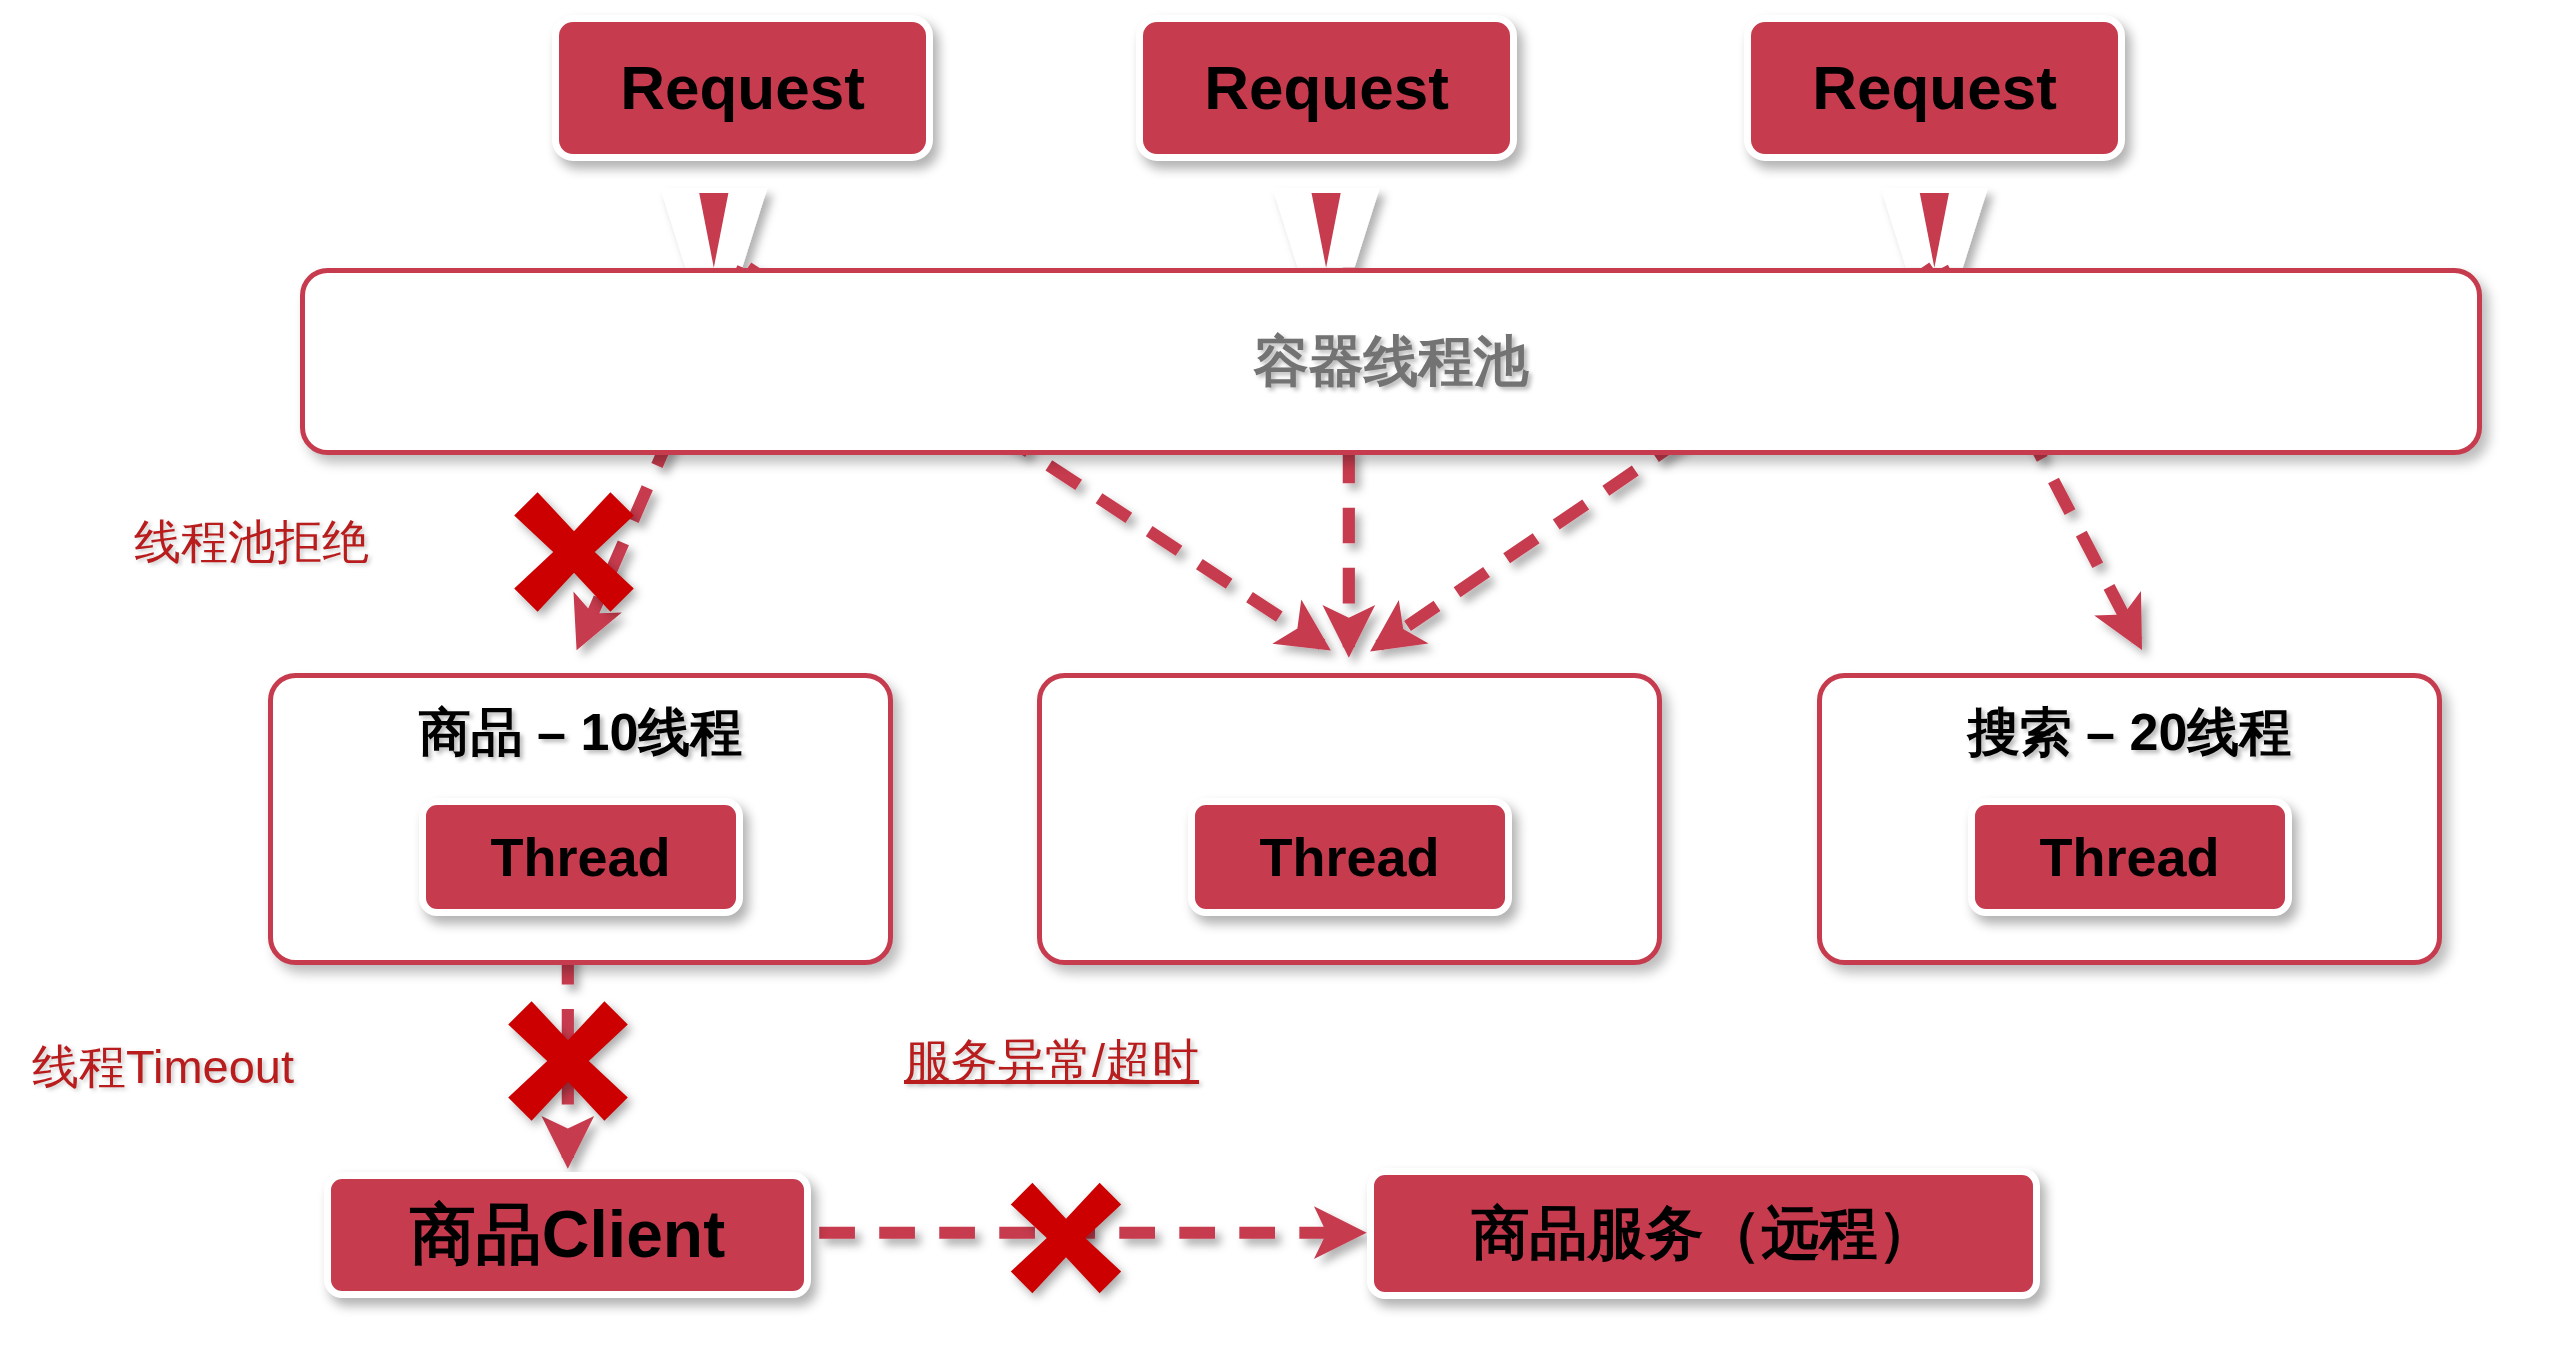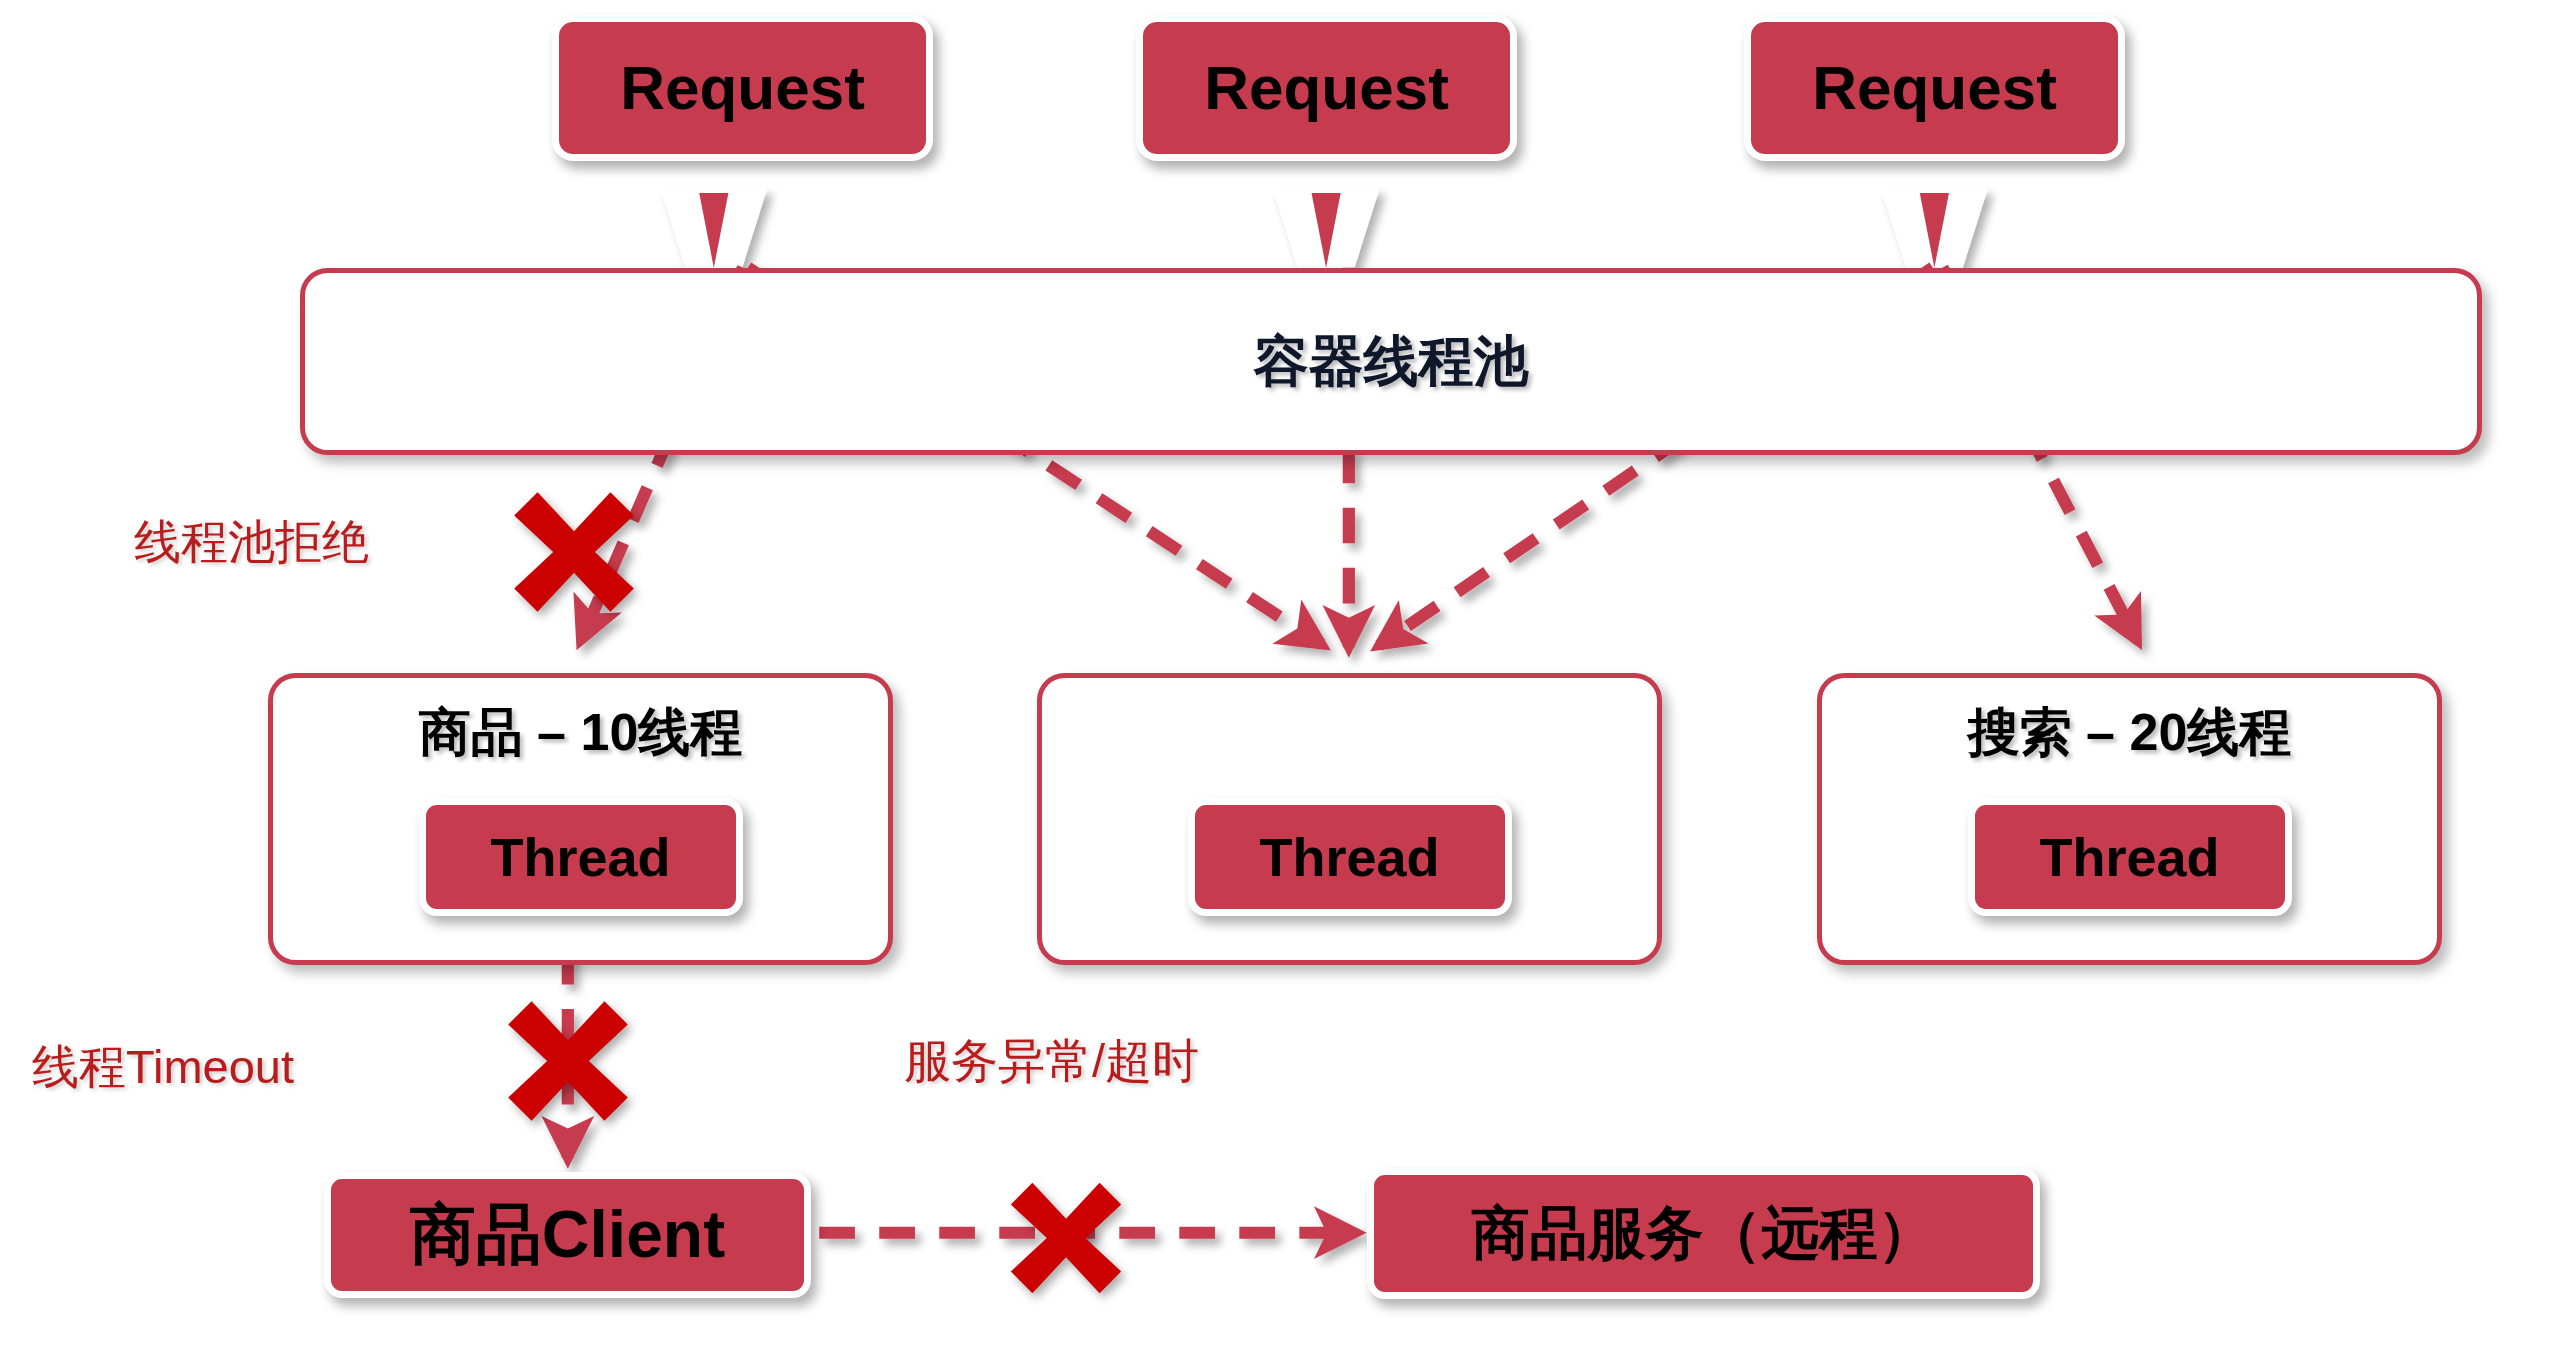--- a/index.html
+++ b/index.html
@@ -202,7 +202,7 @@
 
   <div id="pool" class="outlined"></div>
   <div class="pool-title" style="position:absolute;left:300px;top:268px;width:2182px;height:187px;display:flex;align-items:center;justify-content:center;z-index:6;">
-    <span style="font-size:55px;font-weight:bold;color:#0f172a;text-shadow:3.2px 3.2px 4px rgba(0,0,0,0.28);">容器线程池</span>
+    <span style="font-size:55px;font-weight:bold;color:#737373;text-shadow:3.2px 3.2px 4px rgba(0,0,0,0.28);">容器线程池</span>
   </div>
 
   <div id="svc0" class="outlined svc">

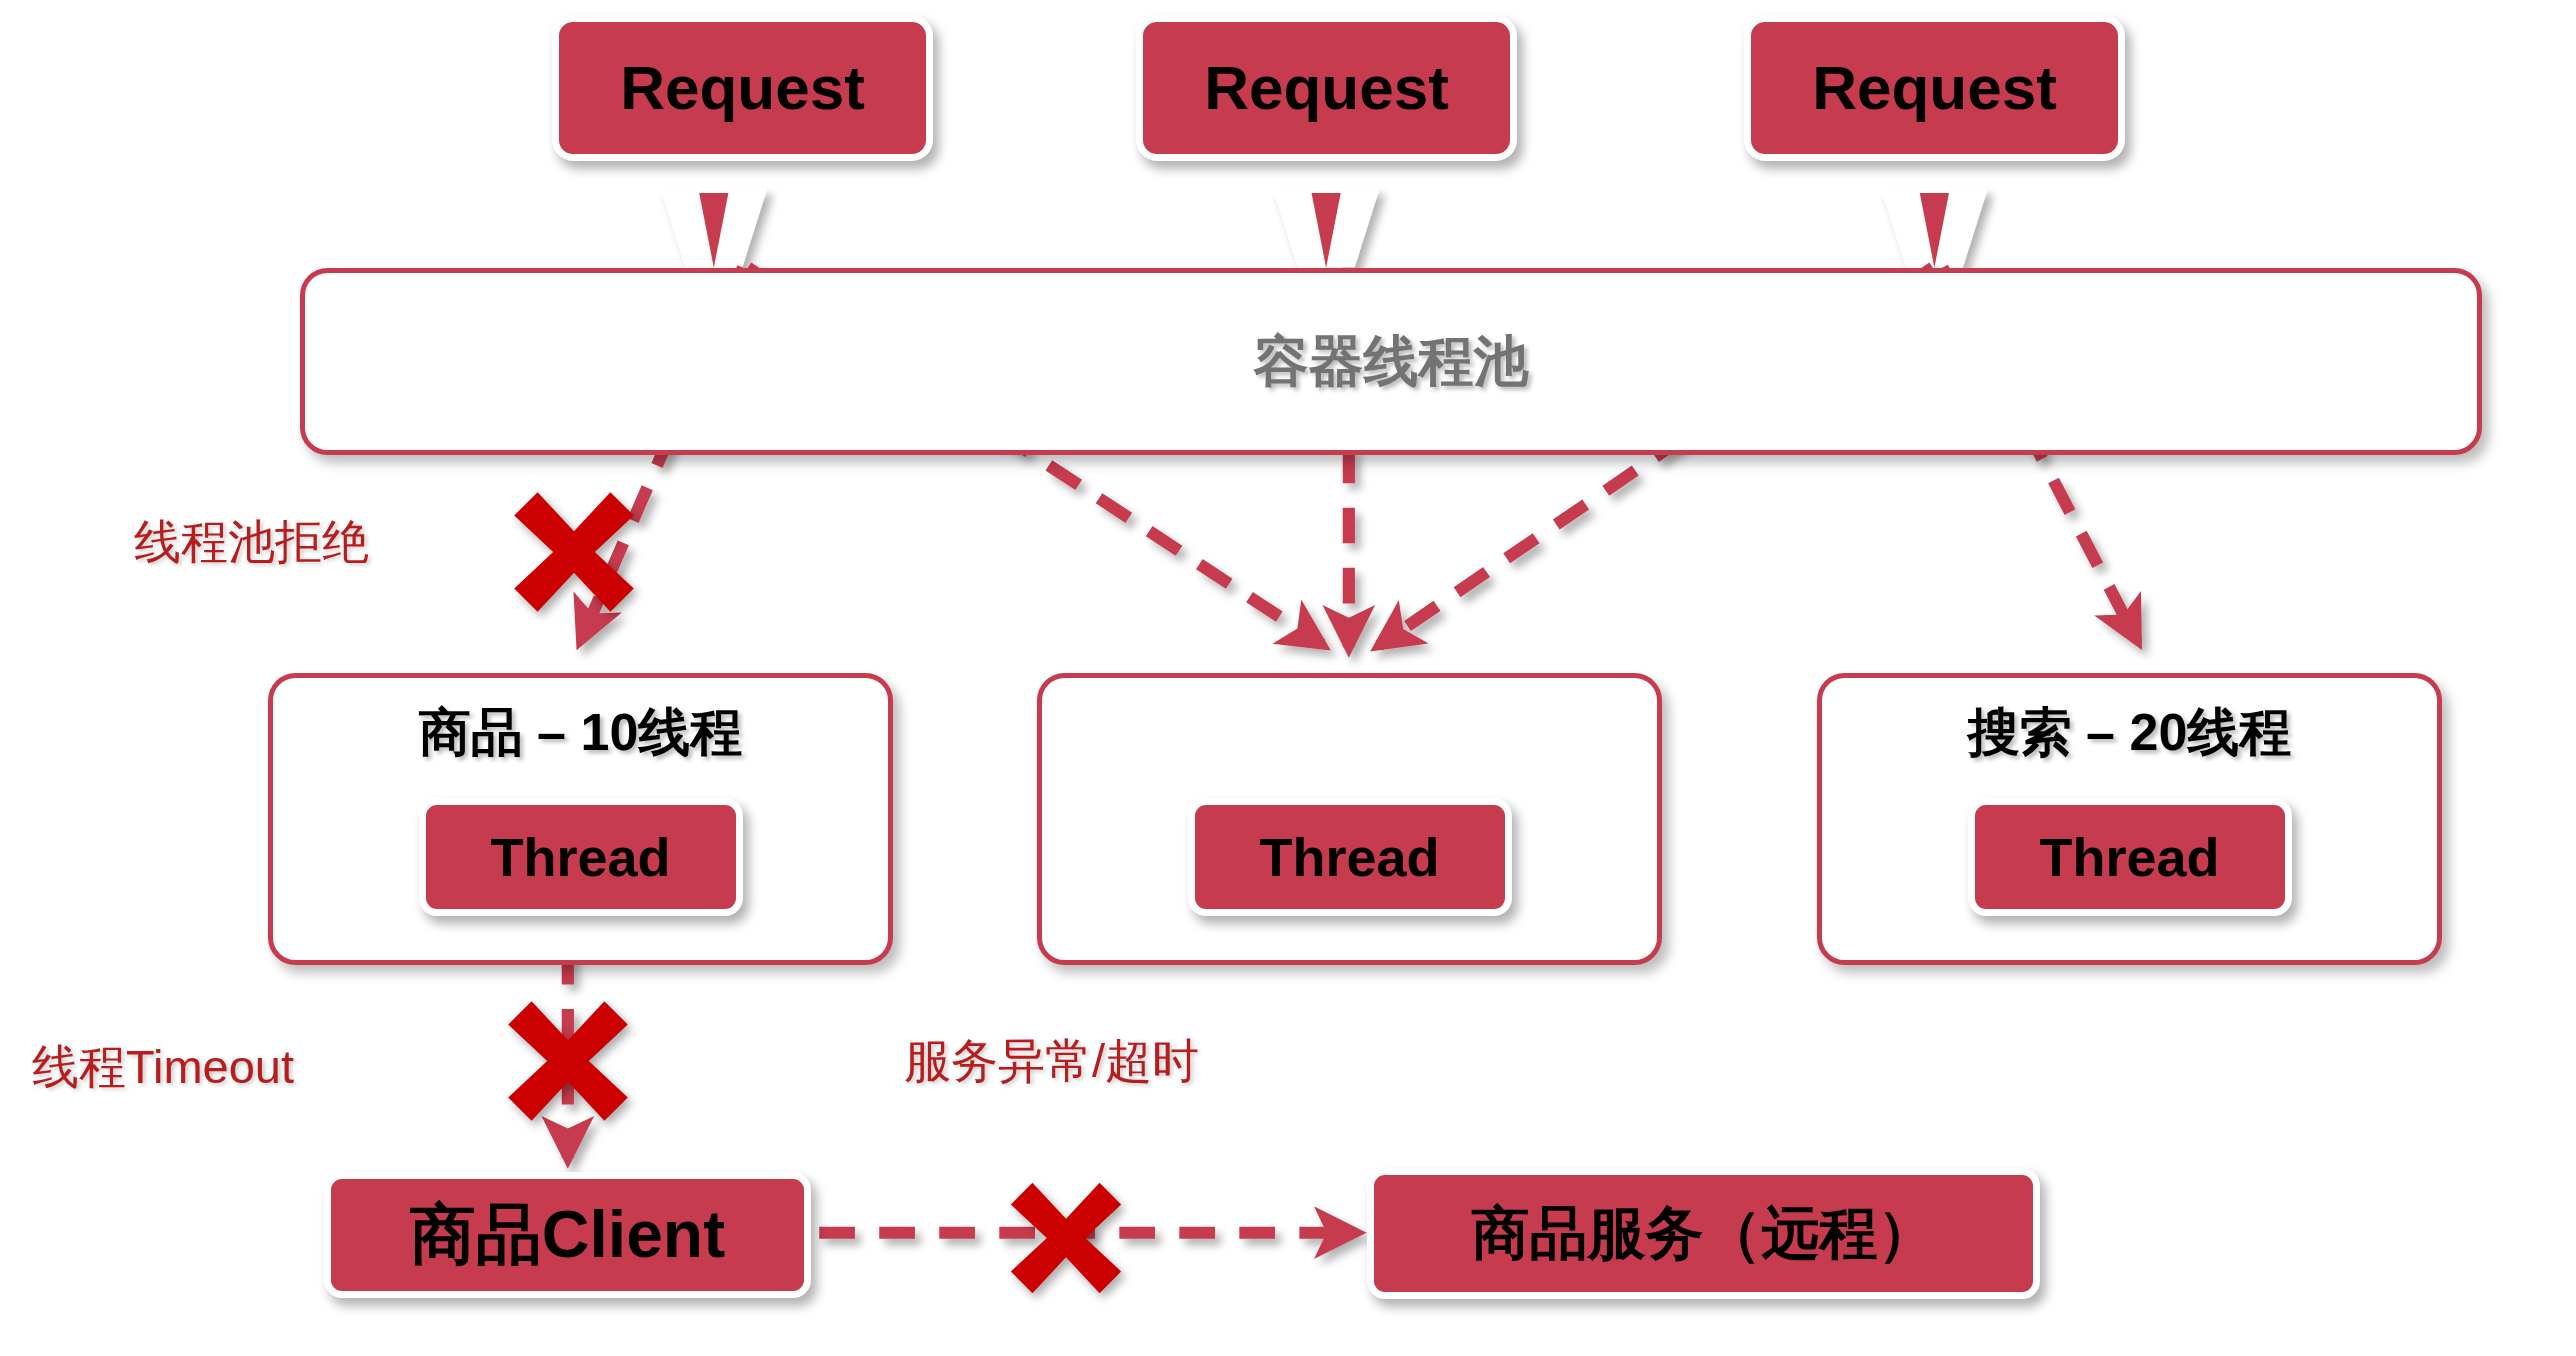--- a/index.html
+++ b/index.html
@@ -134,7 +134,7 @@
   }
   #note-reject  { left: 134px;  top: 511px; }
   #note-timeout { left: 32px;   top: 1036px; }
-  #note-svcerr  { left: 904px; top: 1030px; }
+  #note-svcerr  { left: 904px; top: 1030px; text-decoration: underline; }
 
   
   .xmark {

